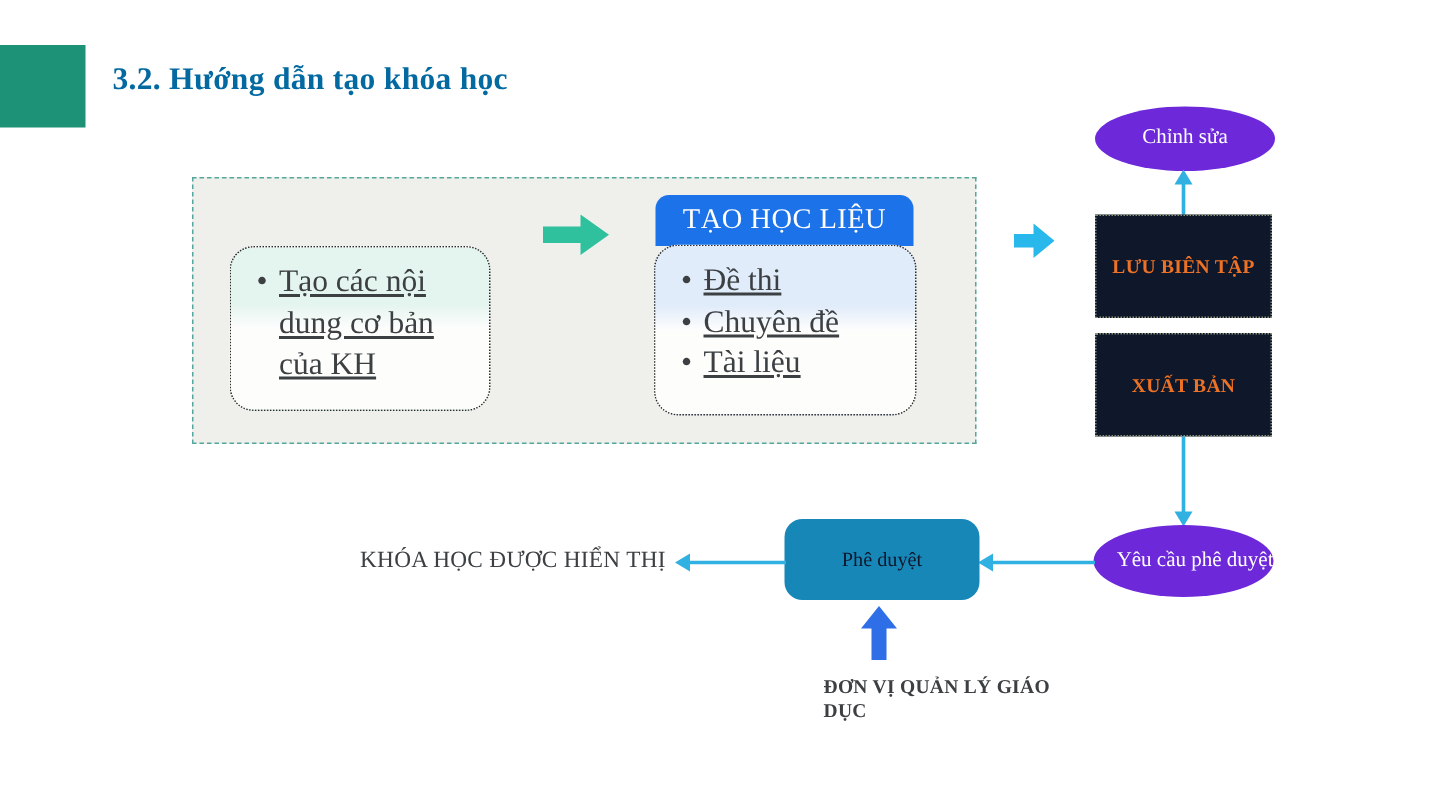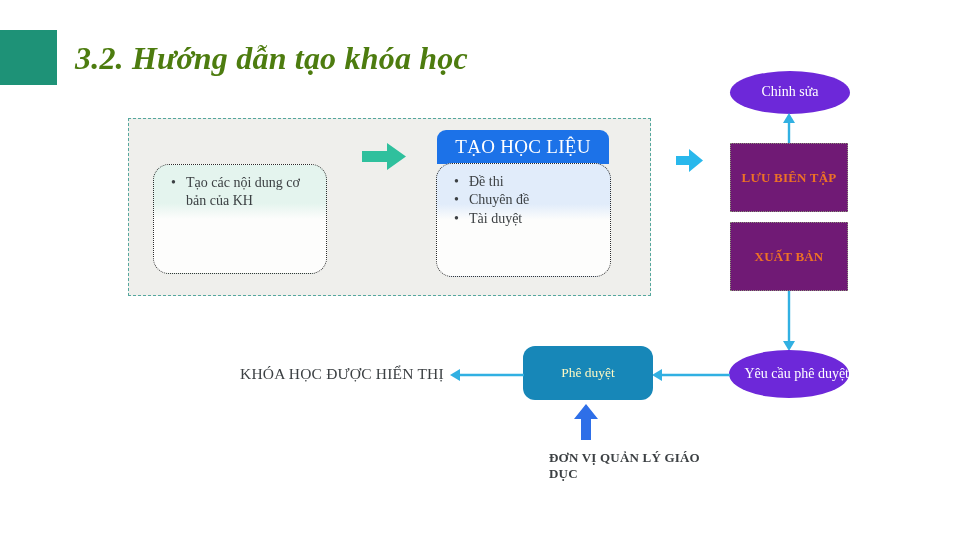--- a/index.html
+++ b/index.html
@@ -11,7 +11,7 @@
 
   
   .corner-block{left:0;top:30px;width:57px;height:55px;background:#1e9277;}
-  .slide-title{left:75px;top:40px;width:560px;font-size:32px;font-weight:bold;color:#4d7c0f;letter-spacing:0.2px;font-style:italic;}
+  .slide-title{left:75px;top:40px;width:560px;font-size:21px;font-weight:bold;color:#0369a1;letter-spacing:0.2px;}
 
   
   .teal-ellipse{background:#6d28d9;color:#ffffff;border-radius:50%;

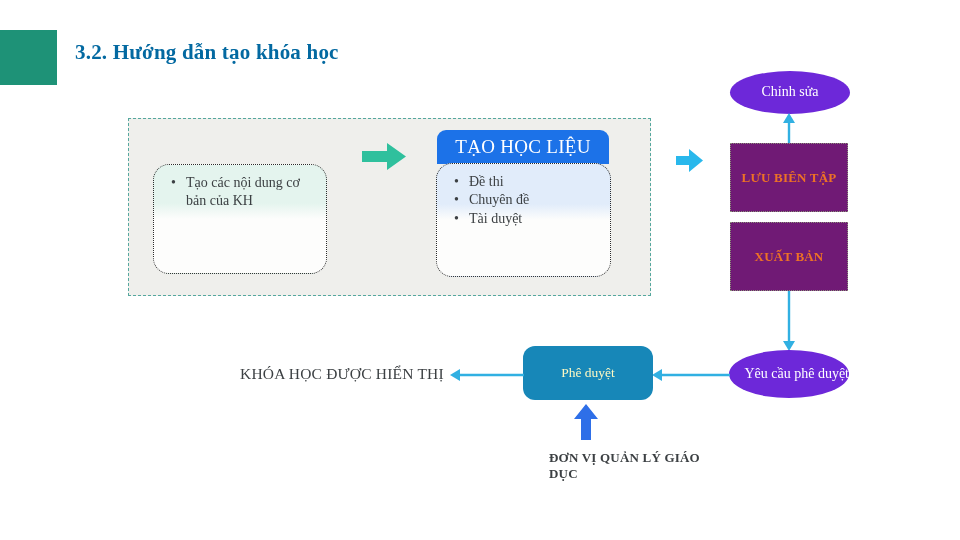--- a/index.html
+++ b/index.html
@@ -32,7 +32,7 @@
 
   
   .content-box{border:1.6px dotted #2b2b2b;border-radius:16px;box-sizing:border-box;
-    color:#3c4043;font-size:14px;padding:9px 6px 6px 10px;}
+    color:#3c4043;font-size:21px;padding:9px 6px 6px 10px;text-decoration:underline;}
   .box-course{left:153px;top:164px;width:174px;height:110px;
     background:linear-gradient(to bottom,#e4f4ee 0px,#e4f4ee 38px,#fdfdfc 54px);}
   .box-material{left:436px;top:163px;width:175px;height:114px;

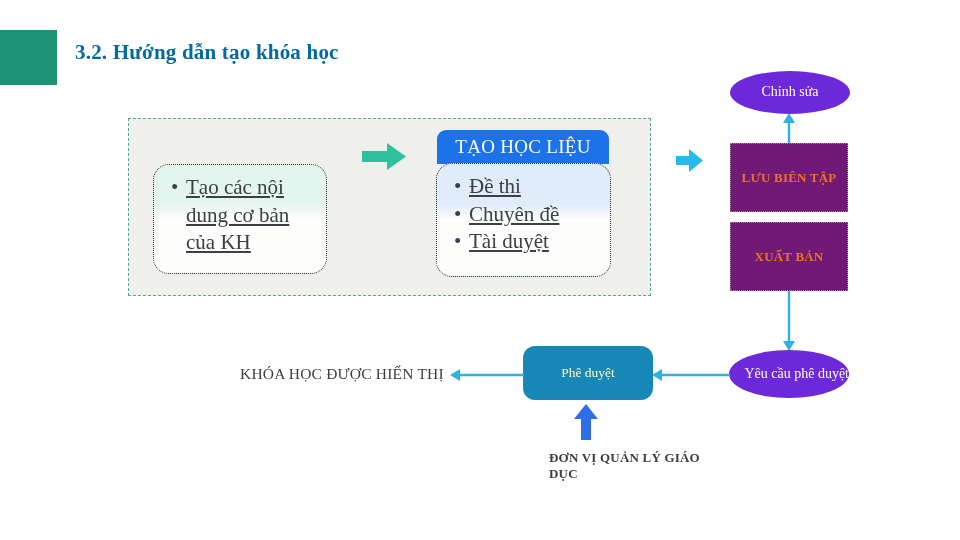--- a/index.html
+++ b/index.html
@@ -42,7 +42,7 @@
   .bullets li::before{content:"•";position:absolute;left:7px;color:#3c4043;}
 
   
-  .gray-box{width:118px;height:69px;background:#701a75;border:1px dotted #8a9279;box-sizing:border-box;
+  .gray-box{width:118px;height:69px;background:#0f172a;border:1px dotted #8a9279;box-sizing:border-box;
     display:flex;align-items:center;justify-content:center;
     color:#ed7225;font-weight:bold;font-size:13px;letter-spacing:0.2px;text-align:center;}
   .box-save{left:730px;top:143px;}

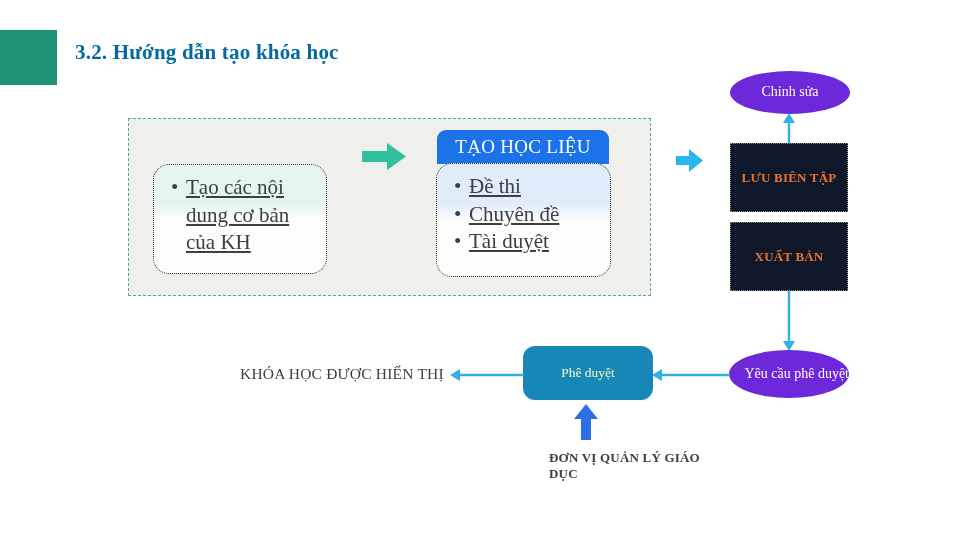--- a/index.html
+++ b/index.html
@@ -96,7 +96,7 @@
     <ul class="bullets">
       <li>Đề thi</li>
       <li>Chuyên đề</li>
-      <li>Tài duyệt</li>
+      <li>Tài liệu</li>
     </ul>
   </div>
 

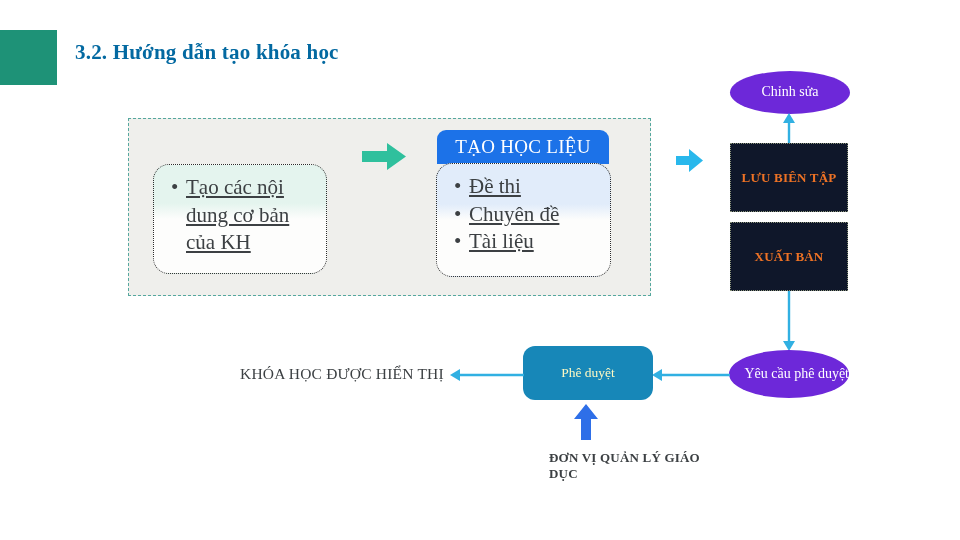--- a/index.html
+++ b/index.html
@@ -18,7 +18,7 @@
     display:flex;align-items:center;justify-content:center;text-align:center;line-height:1.2;}
   .edit-bubble{left:730px;top:71px;width:120px;height:43px;font-size:14px;}
   .request-bubble{left:729px;top:350px;width:120px;height:48px;font-size:14px;justify-content:flex-end;}
-  .approve-box{left:523px;top:346px;width:130px;height:54px;background:#1787b8;color:#fef9c3;
+  .approve-box{left:523px;top:346px;width:130px;height:54px;background:#1787b8;color:#0f172a;
     border-radius:12px;display:flex;align-items:center;justify-content:center;font-size:13.5px;text-align:right;}
 
   

